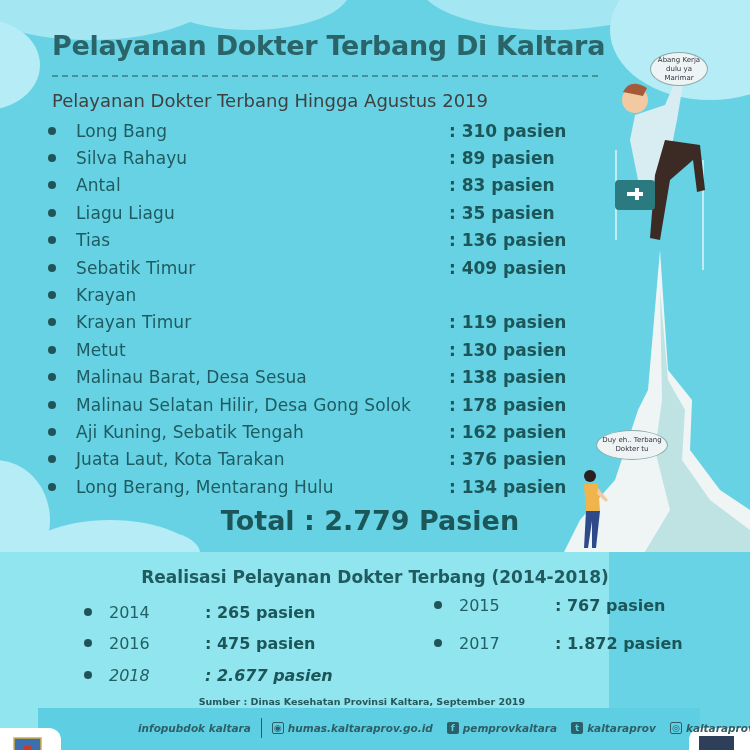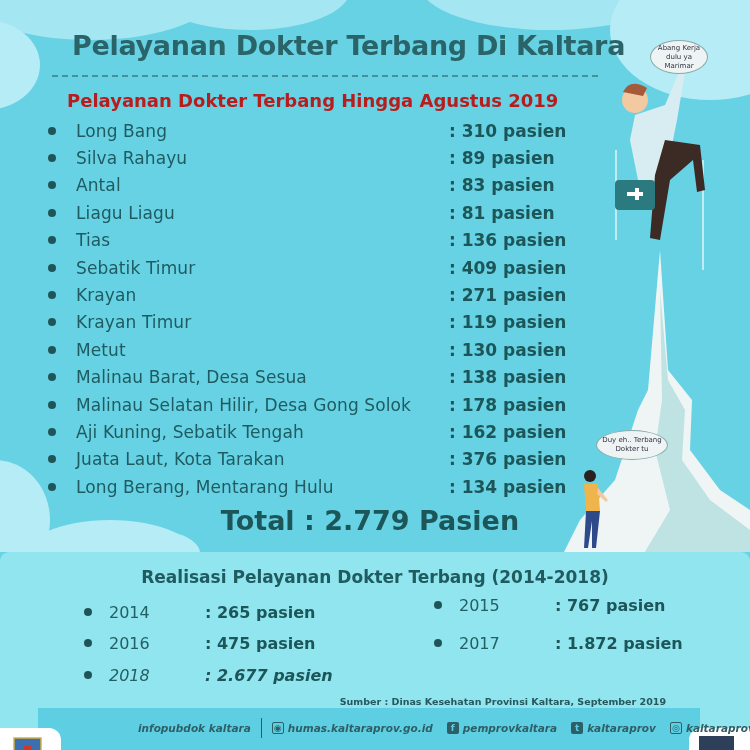--- a/index.html
+++ b/index.html
@@ -10,7 +10,7 @@
   .cloud { position: absolute; border-radius: 50%; background: #a4e6f1; }
   .cloud.lite { background: #b6ecf5; }
 
-  .title { position: absolute; left: 52px; top: 30px; font-size: 27px; font-weight: bold; color: #2a6468; letter-spacing: -0.3px; white-space: nowrap; margin-left: 20px; }
+  .title { position: absolute; left: 52px; top: 30px; font-size: 27px; font-weight: bold; color: #2a6468; letter-spacing: -0.3px; white-space: nowrap; }
   .dash { position: absolute; left: 52px; top: 75px; width: 546px; border-top: 2px dashed #3a7d80; opacity: 0.75; }
   .subtitle { position: absolute; left: 52px; top: 90px; font-size: 18px; font-weight: bold; color: #b91c1c; white-space: nowrap; margin-left: 15px; }
 

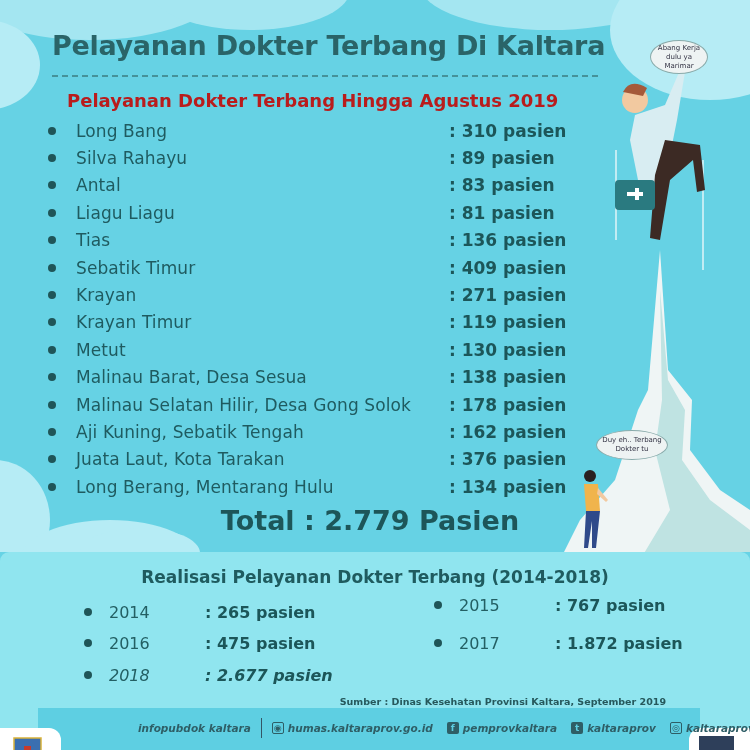--- a/index.html
+++ b/index.html
@@ -76,7 +76,7 @@
     <rect x="10" y="130" width="40" height="30" rx="4" fill="#2a7a80"></rect>
     <path d="M26 140 h8 v-4 h4 v4 h4 v4 h-4 v4 h-4 v-4 h-8 z" fill="#ffffff" transform="translate(-4,2)"></path>
   </svg>
-  <div class="bubble" style="left:650px;top:40px;width:58px;height:34px;">Abang Kerja dulu ya Marimar</div>
+  <div class="bubble" style="left:650px;top:52px;width:58px;height:34px;">Abang Kerja dulu ya Marimar</div>
 
   <svg style="position:absolute;left:578px;top:466px;" width="40" height="86" viewBox="0 0 40 86">
     <circle cx="12" cy="10" r="6" fill="#2a2020"></circle>

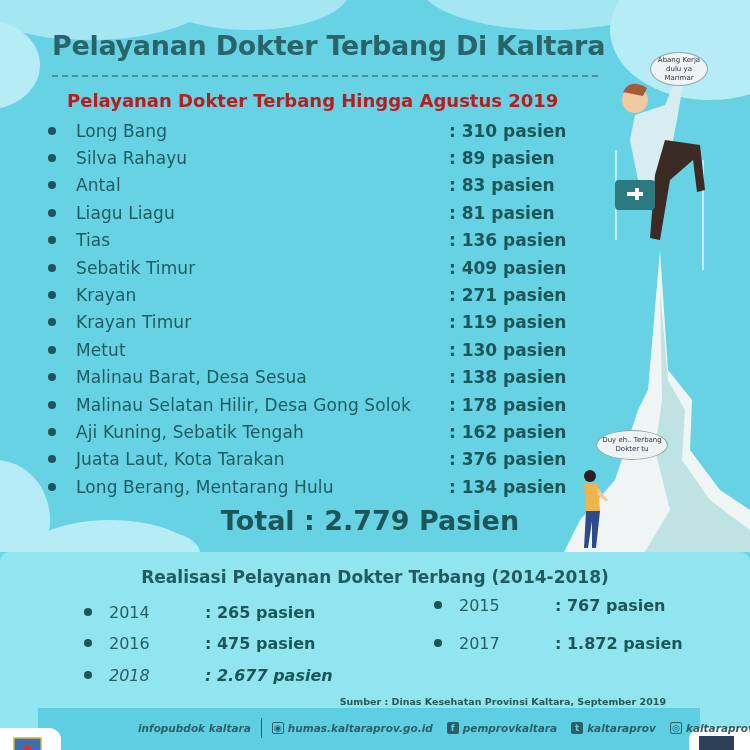--- a/index.html
+++ b/index.html
@@ -12,7 +12,7 @@
 
   .title { position: absolute; left: 52px; top: 30px; font-size: 27px; font-weight: bold; color: #2a6468; letter-spacing: -0.3px; white-space: nowrap; }
   .dash { position: absolute; left: 52px; top: 75px; width: 546px; border-top: 2px dashed #3a7d80; opacity: 0.75; }
-  .subtitle { position: absolute; left: 52px; top: 90px; font-size: 18px; font-weight: bold; color: #b91c1c; white-space: nowrap; margin-left: 15px; }
+  .subtitle { position: absolute; left: 52px; top: 90px; font-size: 18px; font-weight: normal; color: #404040; white-space: nowrap; }
 
   .list { position: absolute; left: 46px; top: 117px; width: 540px; }
   .row { position: relative; height: 27.4px; display: flex; align-items: center; }

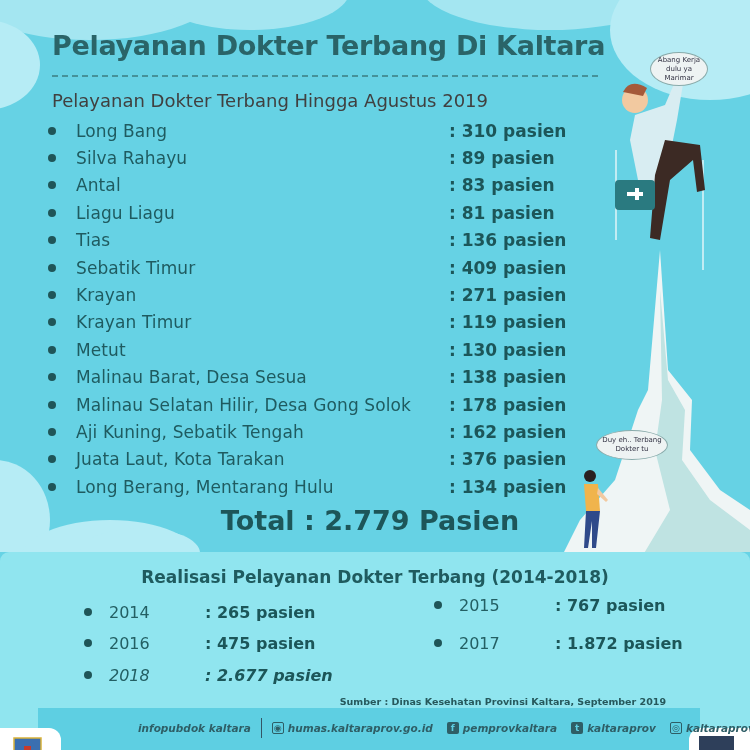--- a/index.html
+++ b/index.html
@@ -109,7 +109,7 @@
     <div class="row">
         <span class="bullet"></span>
         <span class="name">Liagu Liagu</span>
-        <span class="val">: 81 pasien</span>
+        <span class="val">: 35 pasien</span>
       </div>
     <div class="row">
         <span class="bullet"></span>

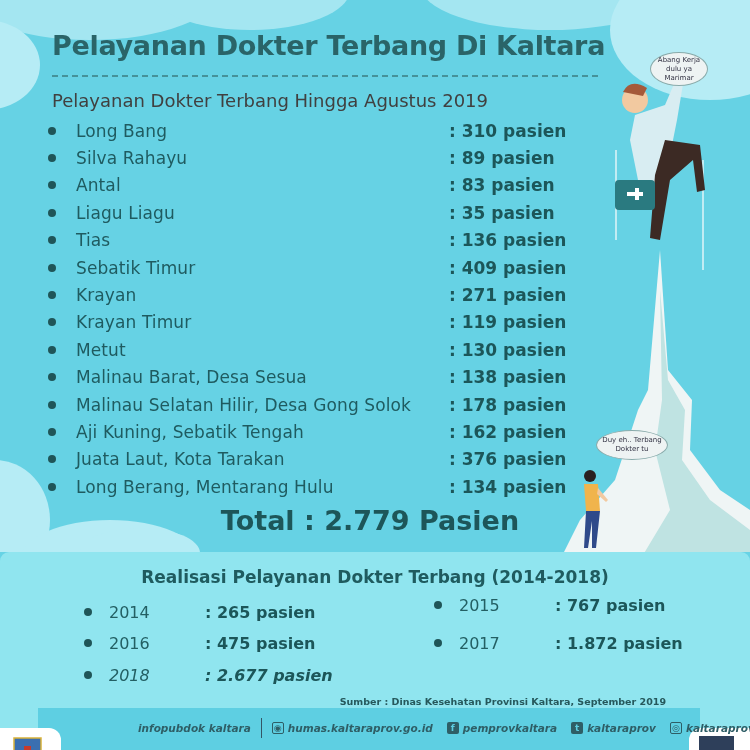--- a/index.html
+++ b/index.html
@@ -124,7 +124,6 @@
     <div class="row">
         <span class="bullet"></span>
         <span class="name">Krayan</span>
-        <span class="val">: 271 pasien</span>
       </div>
     <div class="row">
         <span class="bullet"></span>

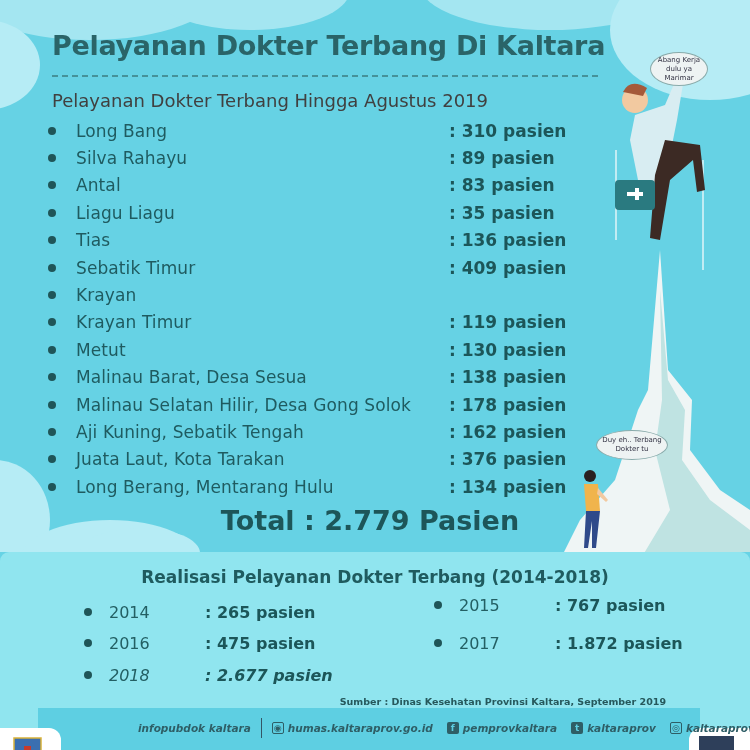--- a/index.html
+++ b/index.html
@@ -26,7 +26,7 @@
   .smoke { position: absolute; }
   .bubble { position: absolute; background: #eef3f3; border: 1px solid #8aa; border-radius: 50%; font-size: 7px; color: #334; text-align: center; line-height: 9px; display: flex; align-items: center; justify-content: center; }
 
-  .bottom { position: absolute; left: 0; top: 552px; width: 750px; height: 198px; background: #90e5ef; border-radius: 9px; }
+  .bottom { position: absolute; left: 0; top: 552px; width: 609px; height: 198px; background: #90e5ef; }
   .b-title { position: absolute; left: 0; width: 750px; top: 15px; text-align: center; font-size: 17px; font-weight: bold; color: #1f5b5f; }
   .yr { position: absolute; display: flex; align-items: center; height: 22px; }
   .yr .bullet { margin-right: 17px; }

